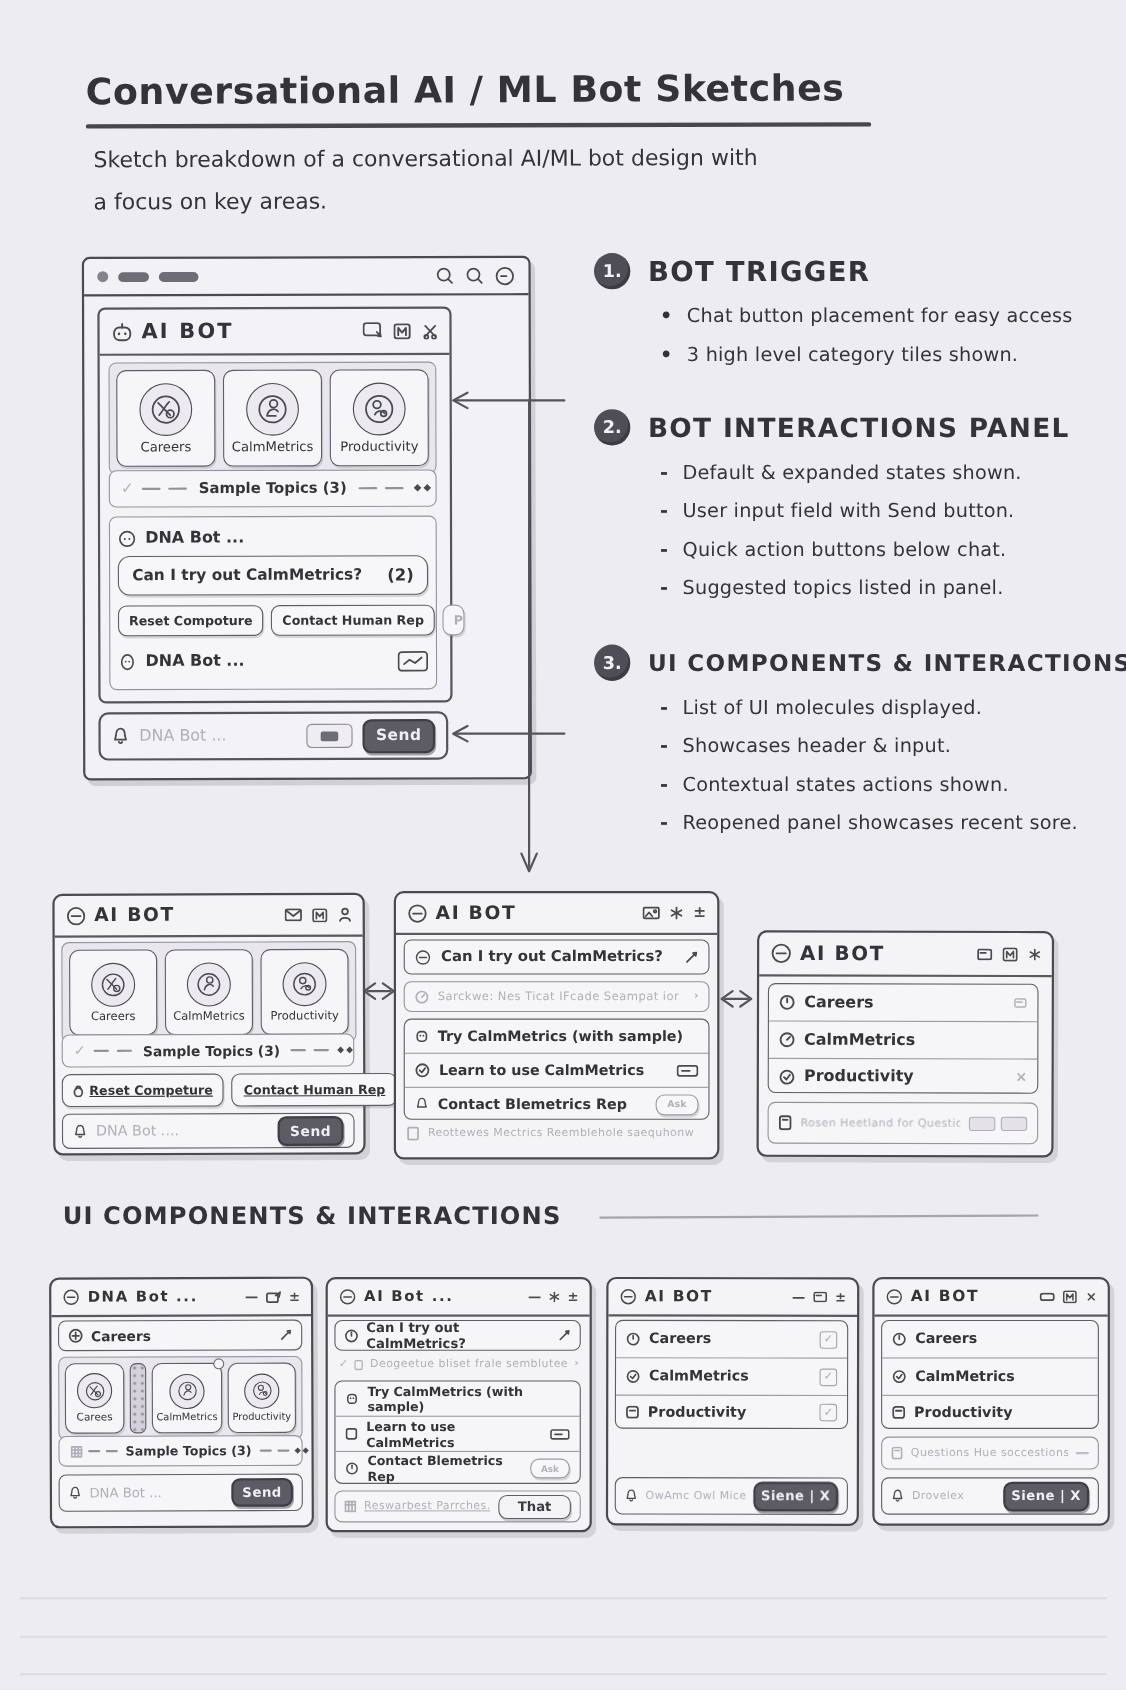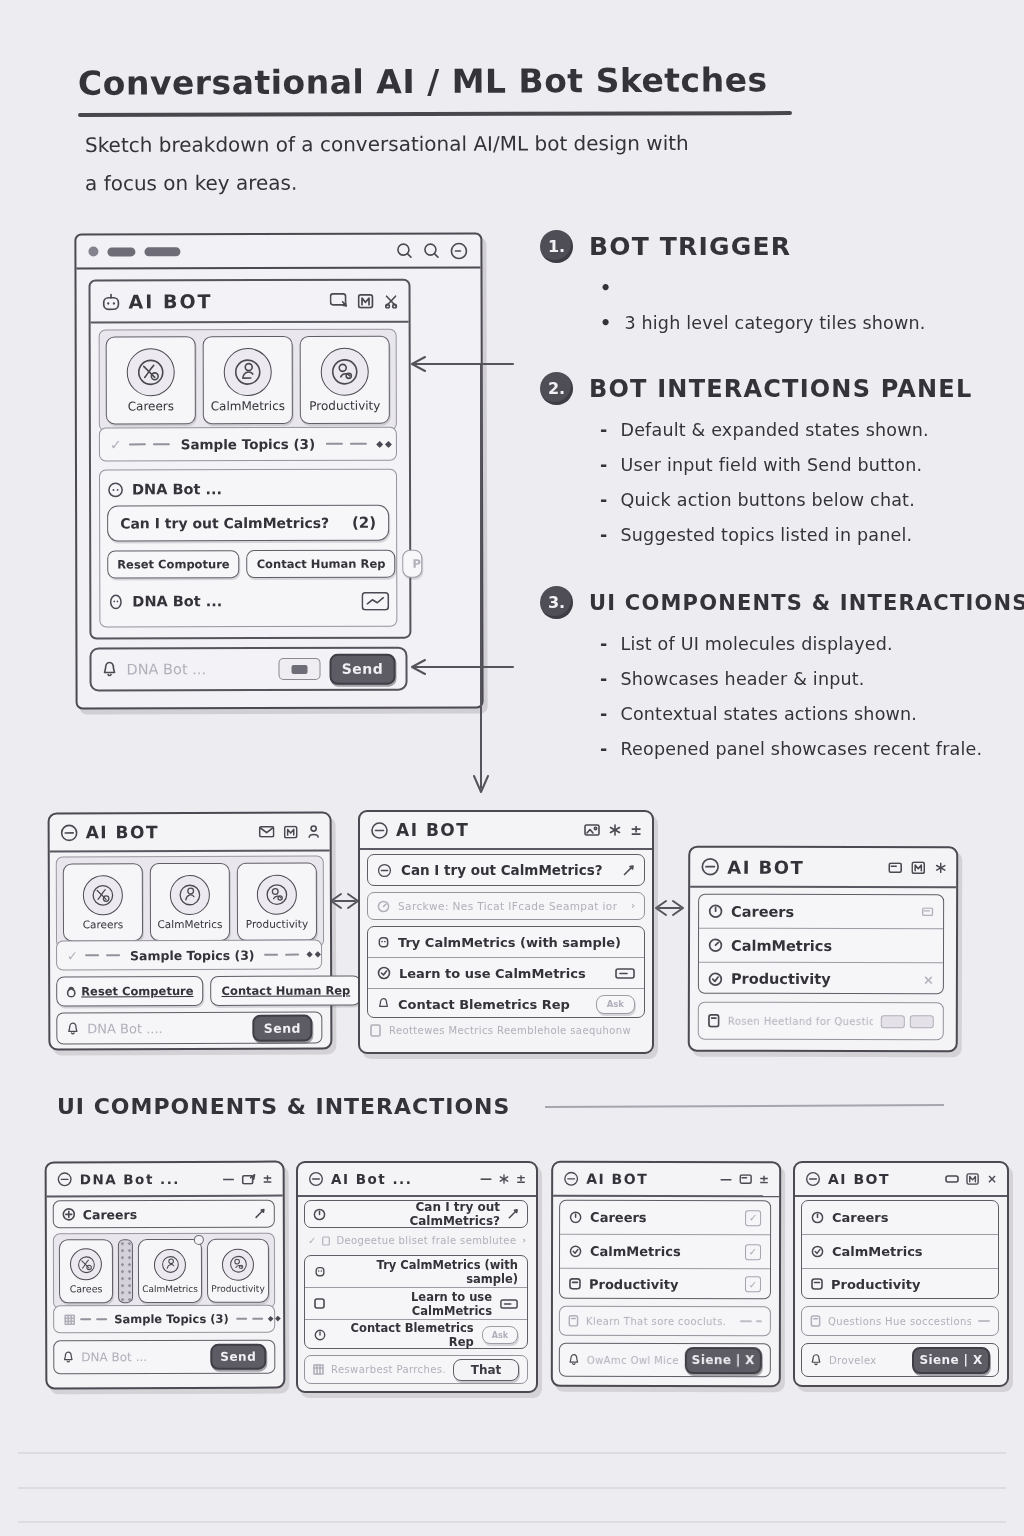--- a/index.html
+++ b/index.html
@@ -244,6 +244,7 @@
     </div>
     <div class="ab">
         <span class="bc">•</span>
+        <span>Chat button placement for easy access</span>
       </div>
     <div class="ab">
         <span class="bc">•</span>

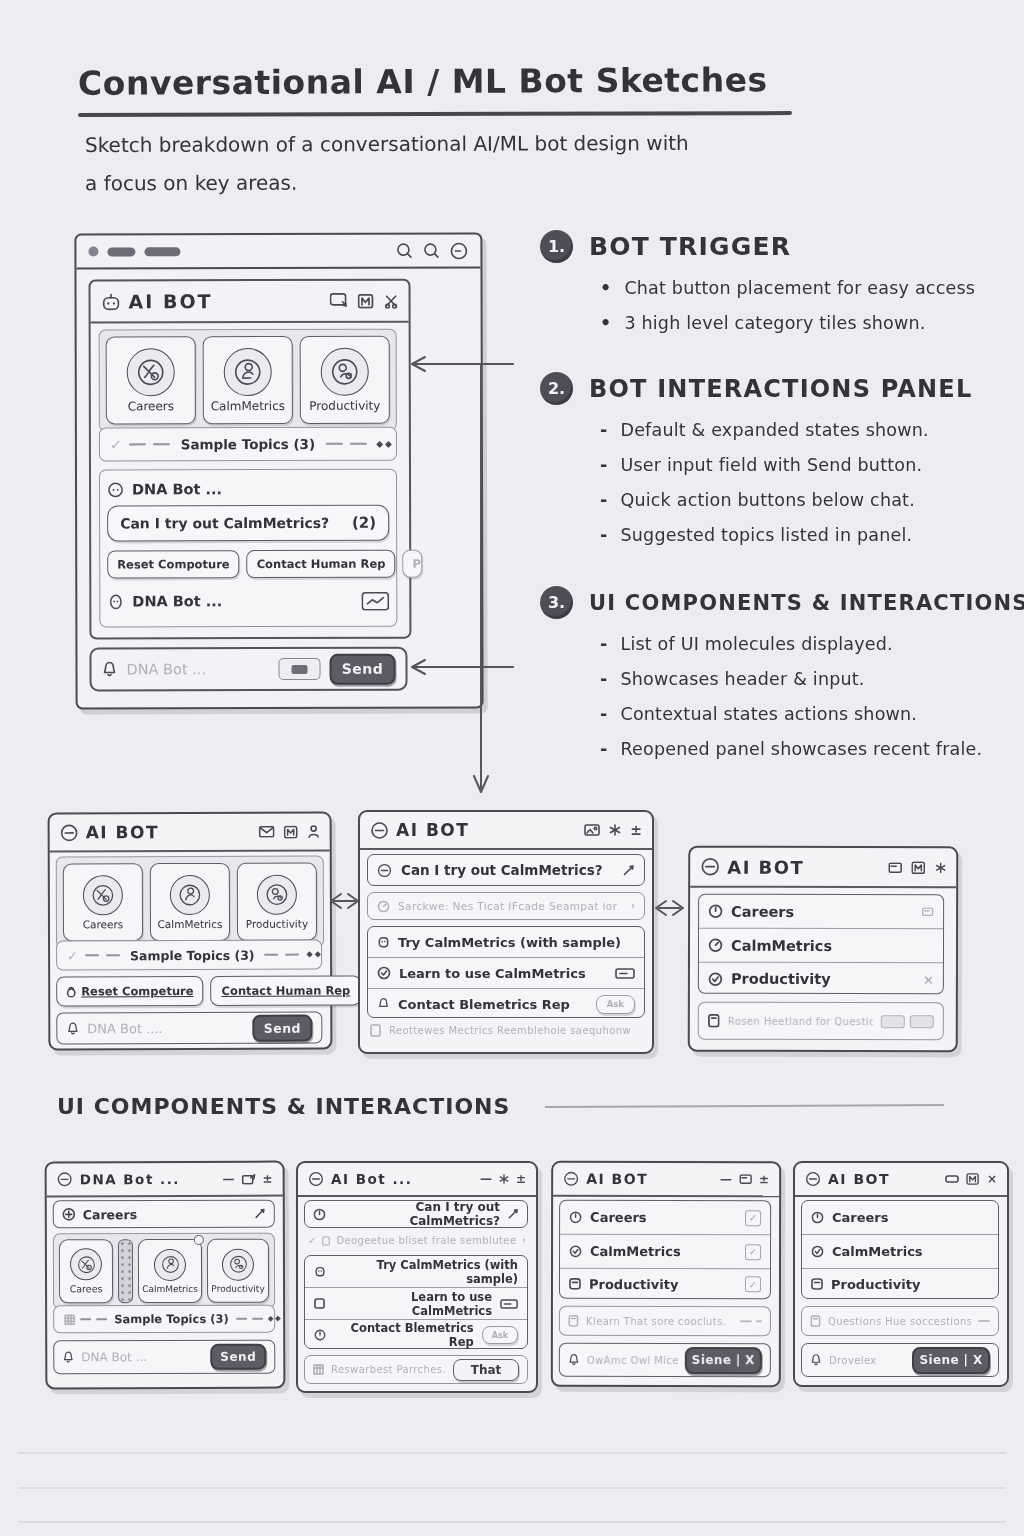--- a/index.html
+++ b/index.html
@@ -294,7 +294,7 @@
       </div>
     <div class="ab">
         <span class="bc">-</span>
-        <span>Reopened panel showcases recent frale.</span>
+        <span>Reopened panel showcases recent sore.</span>
       </div>
   </div>
 

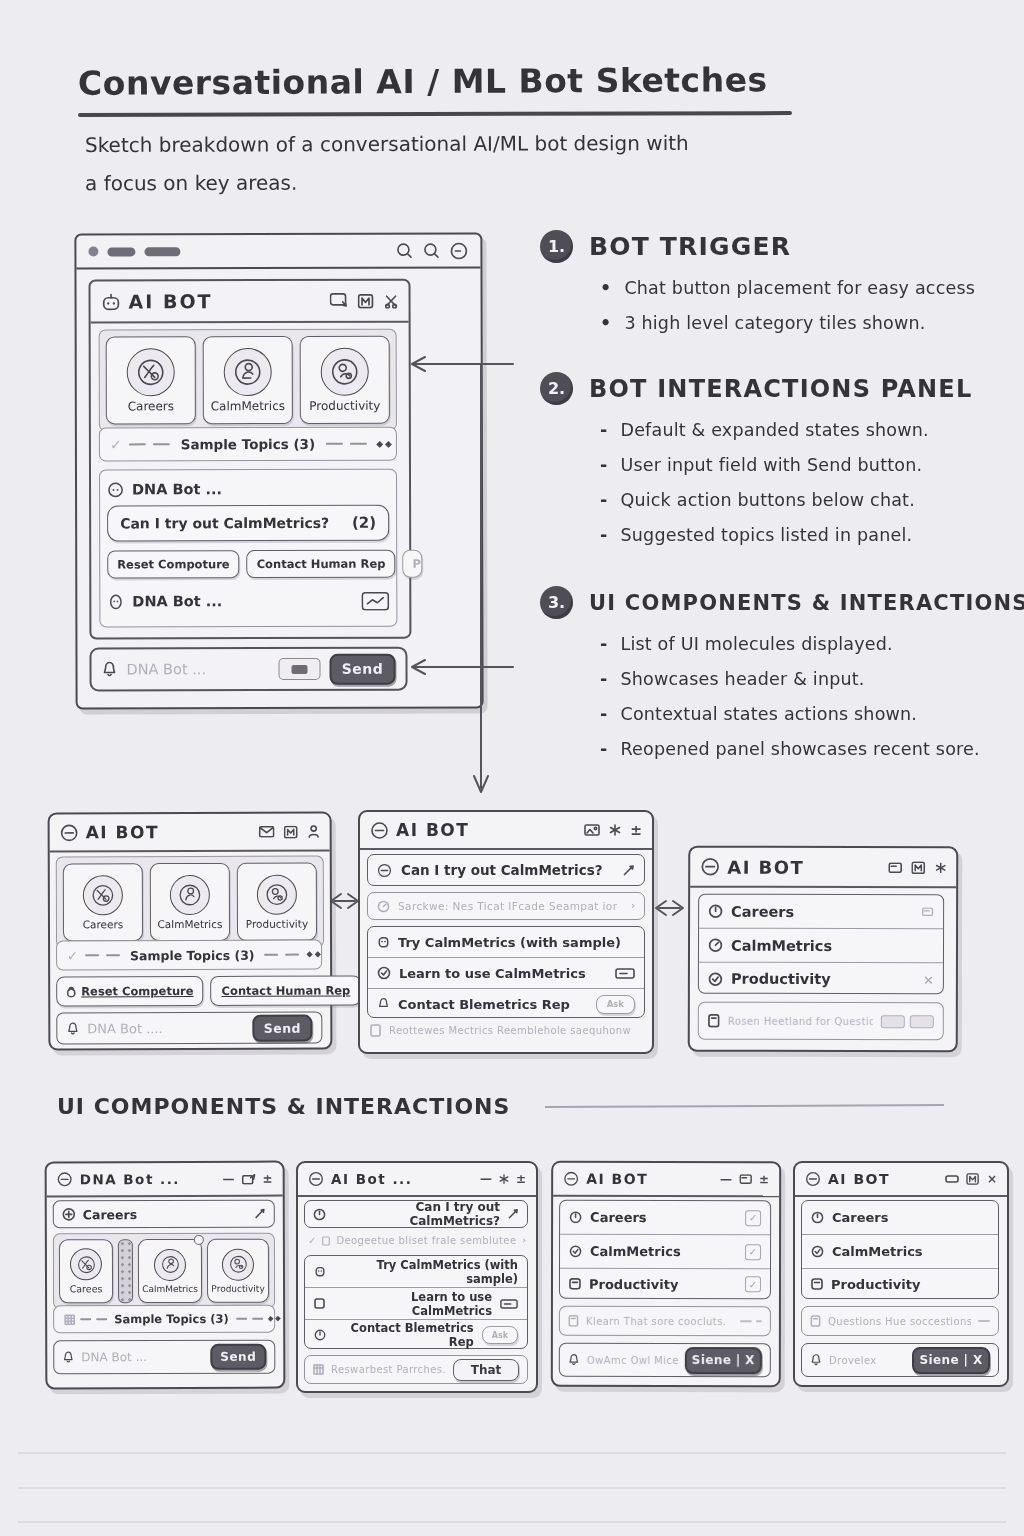--- a/index.html
+++ b/index.html
@@ -708,7 +708,7 @@
     </div>
   </div>
 
-  <div class="panel" style="left:296px;top:1161px;width:238px;height:228px;text-align:right;">
+  <div class="panel" style="left:296px;top:1161px;width:238px;height:228px;">
     <div class="phdr" style="height:32px;">
       <span class="i">
         <svg width="16" height="16" viewBox="0 0 19 19">

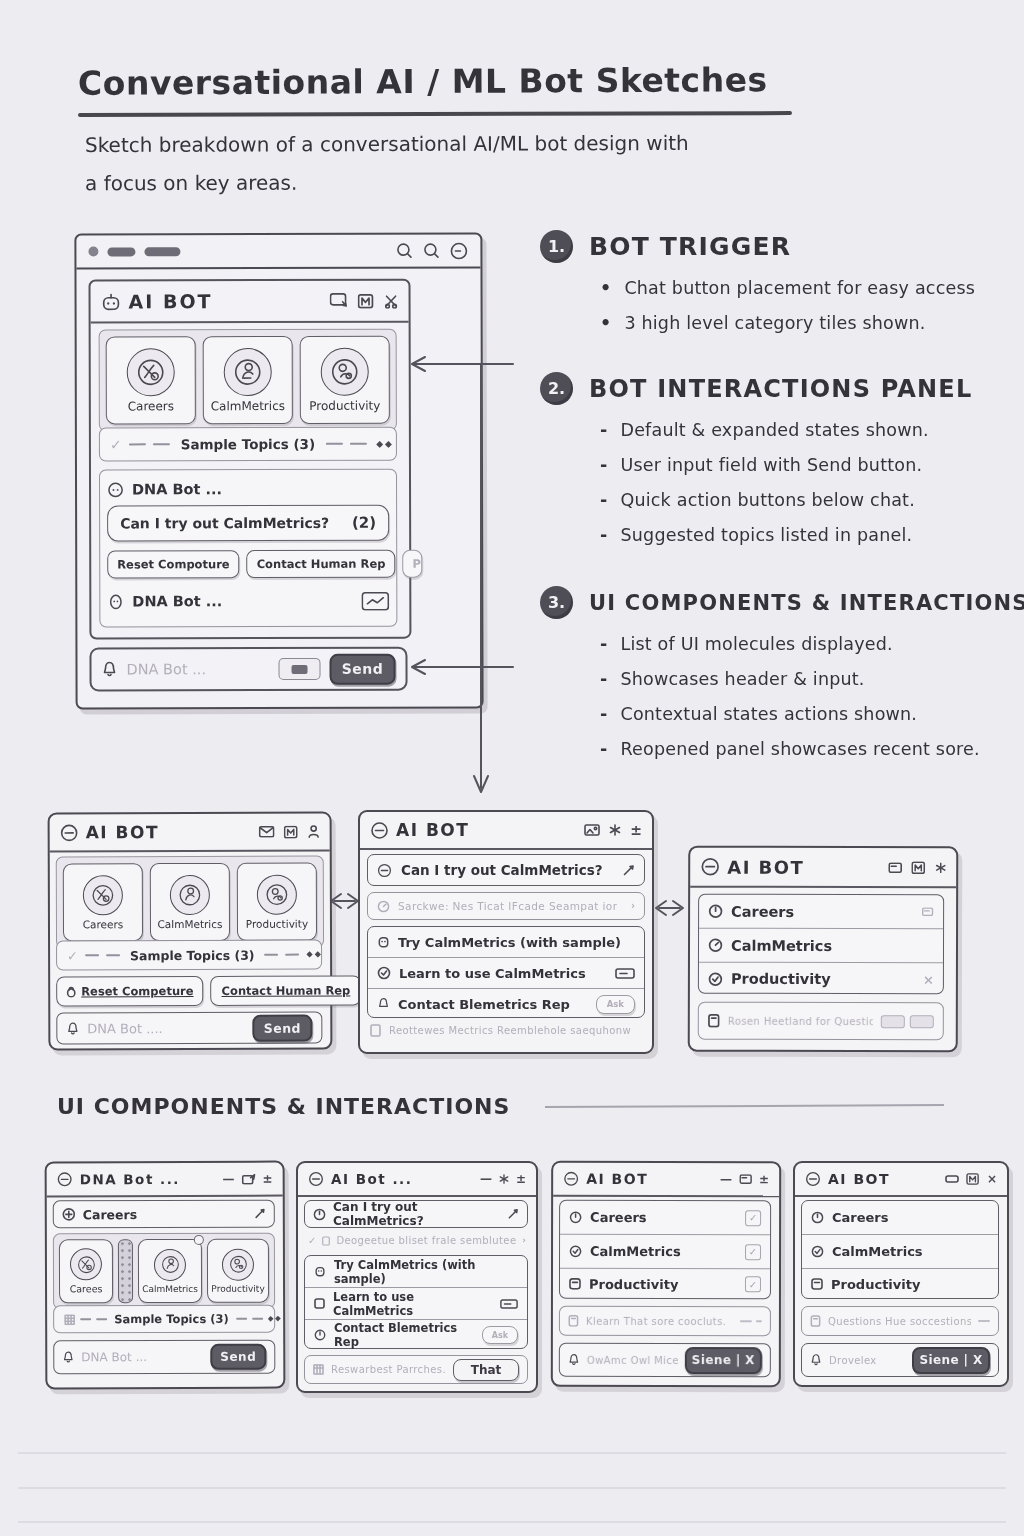--- a/index.html
+++ b/index.html
@@ -862,19 +862,6 @@
           </span>
       </div>
     </div>
-    <div class="box flex" style="left:6px;top:143px;width:212px;height:30px;box-sizing:border-box;padding:0 8px;gap:7px;">
-      <span class="i f">
-        <svg width="11" height="12" viewBox="0 0 11 13">
-            <rect x="1" y="1" width="9" height="11" rx="2"></rect>
-            <path d="M3.5 4 L7.5 4"></path>
-          </svg>
-        </span>
-      <span class="faint scrib" style="font-size:10px;">Klearn That sore coocluts.</span>
-      <span style="margin-left:auto;display:flex;gap:4px;">
-        <span class="dash-deco" style="width:12px;background:#c0bdc8;"></span>
-        <span class="dash-deco" style="width:6px;background:#c0bdc8;"></span>
-      </span>
-    </div>
     <div class="box strong flex" style="left:6px;top:180px;width:212px;height:34px;box-sizing:border-box;padding:0 8px;gap:7px;">
       <span class="i">
         <svg width="12" height="14" viewBox="0 0 16 18">

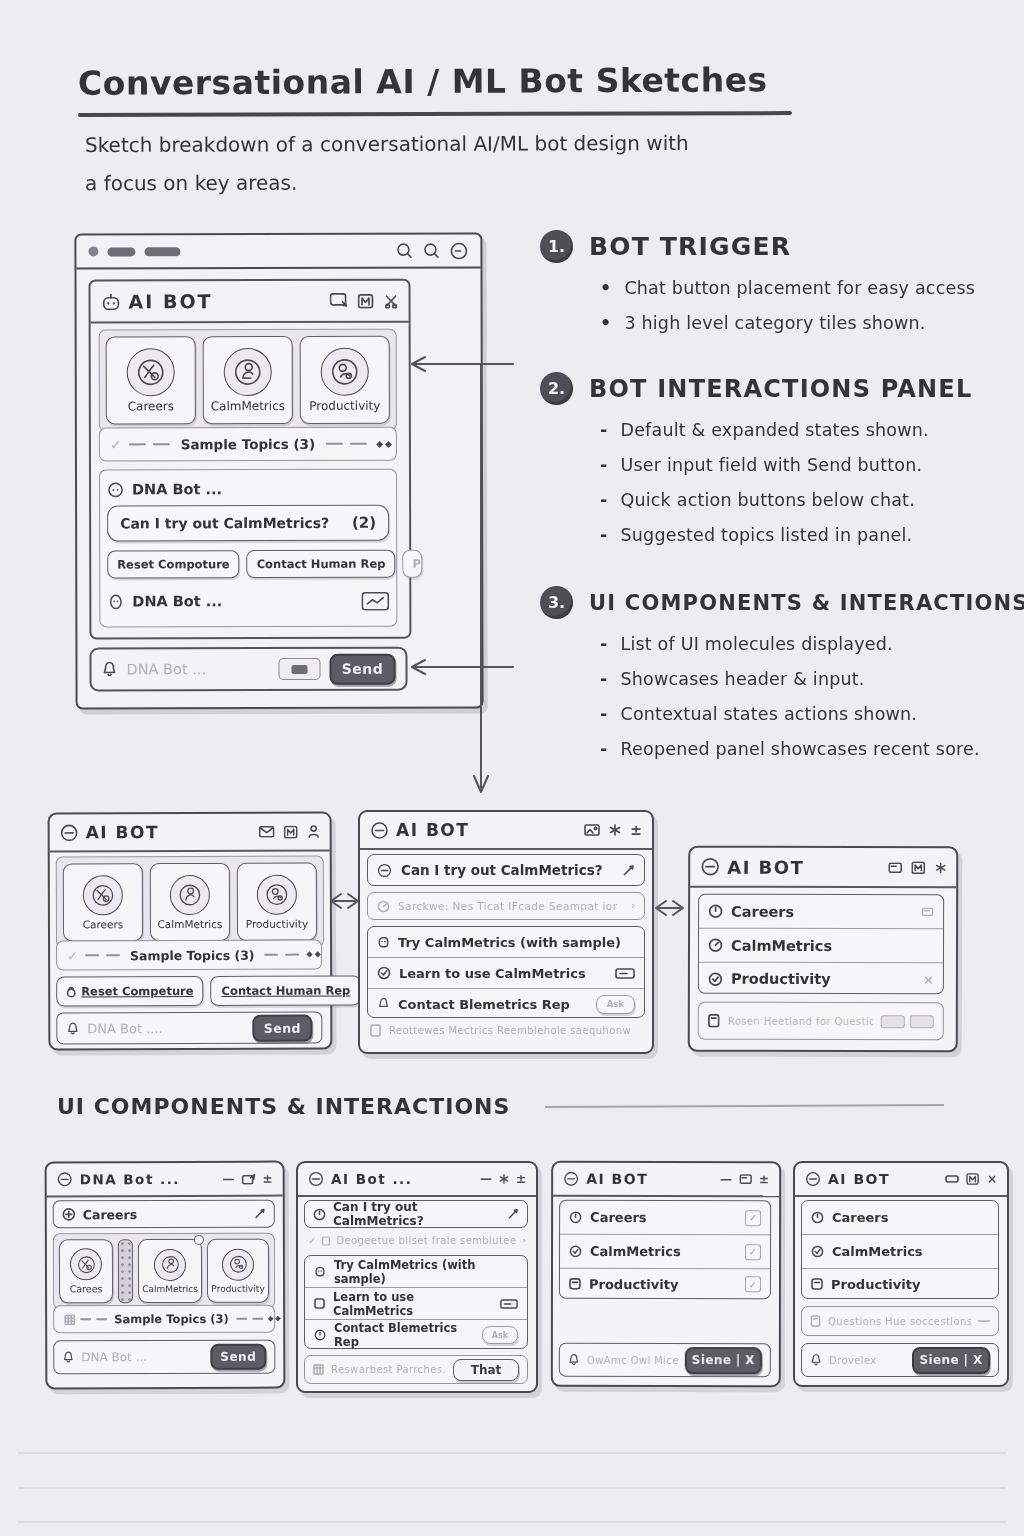--- a/index.html
+++ b/index.html
@@ -799,7 +799,7 @@
             <line x1="1" y1="4" x2="10" y2="4"></line>
           </svg>
         </span>
-      <span class="faint scrib" style="font-size:10px;">Reswarbest Parrches.</span>
+      <span class="faint scrib" style="font-size:10px;text-decoration:underline;">Reswarbest Parrches.</span>
       <span class="btn-light" style="margin-left:auto;width:64px;height:20px;font-size:12px;">That</span>
     </div>
   </div>

